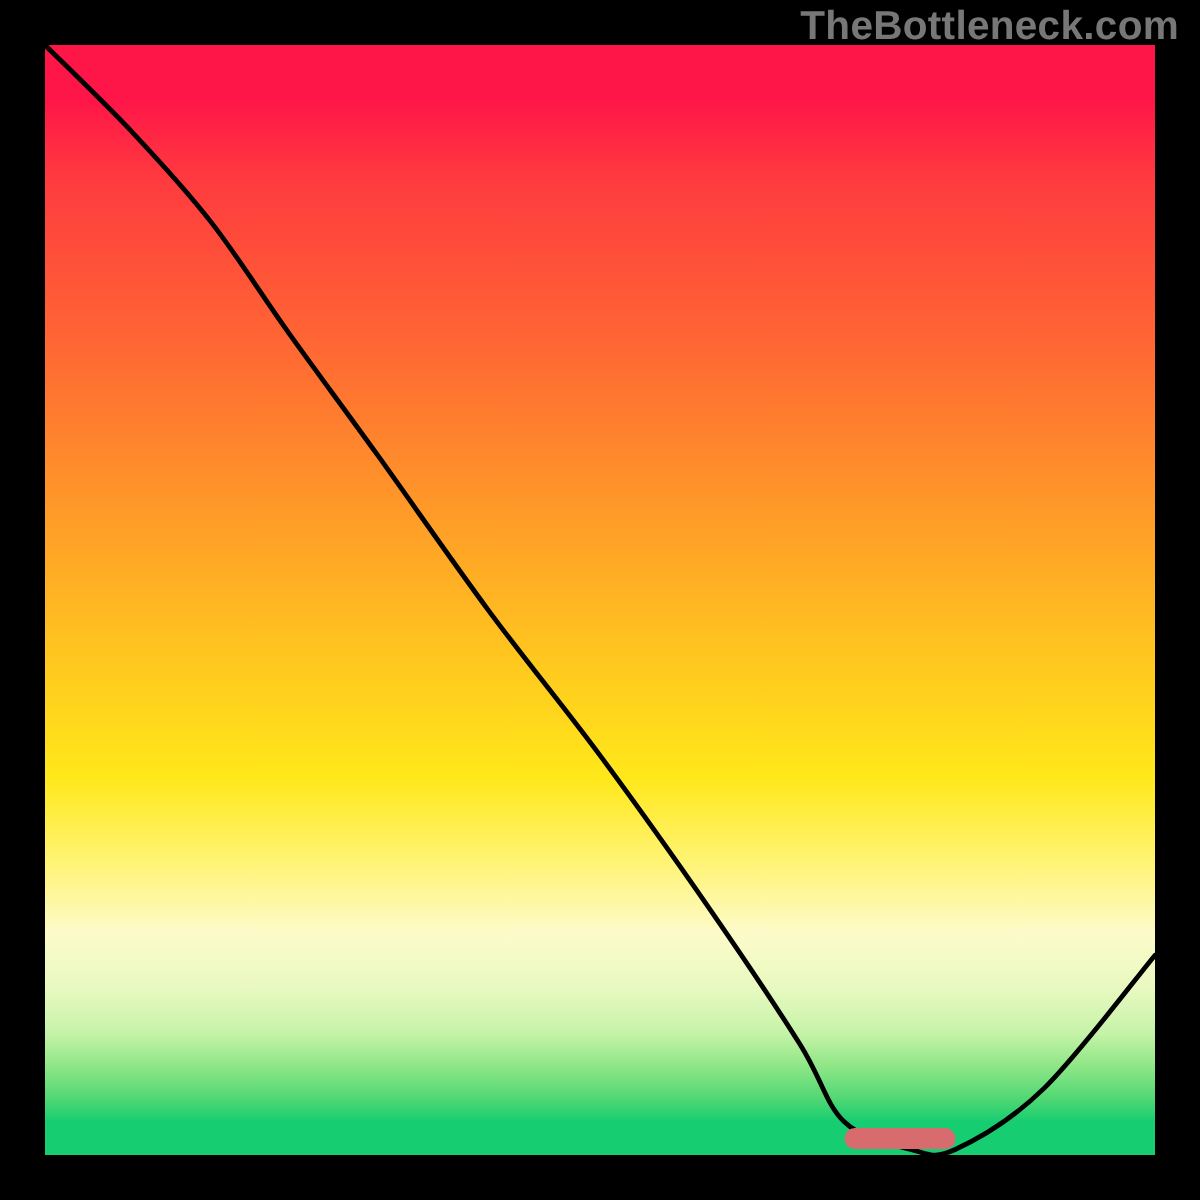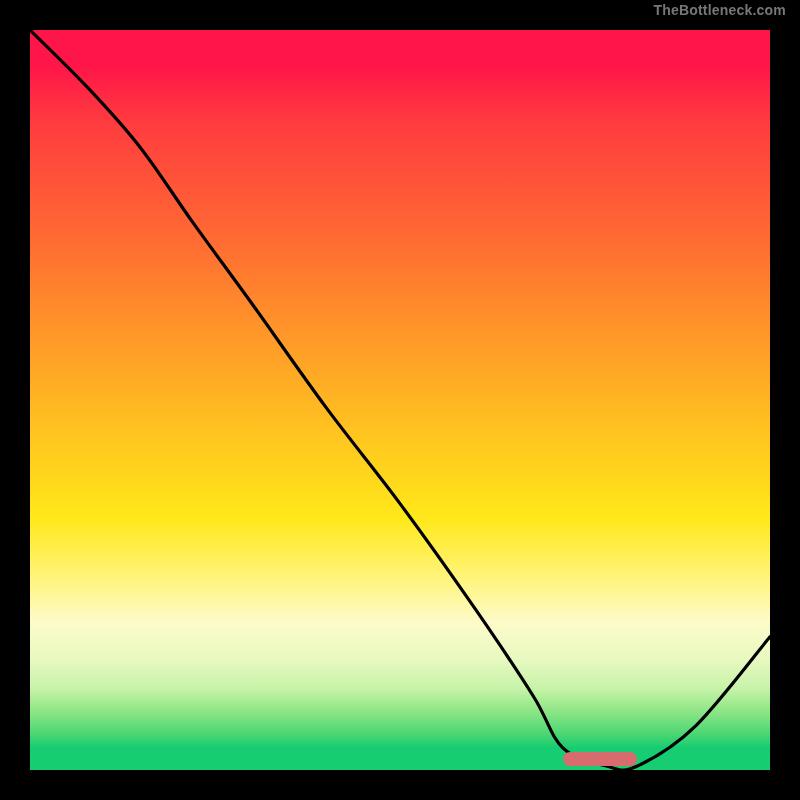--- a/index.html
+++ b/index.html
@@ -22,7 +22,7 @@
     top: 2px;
     right: 14px;
     color: #777;
-    font-size: 14px;
+    font-size: 27px;
     font-weight: 600;
     letter-spacing: 0.2px;
     user-select: none;

